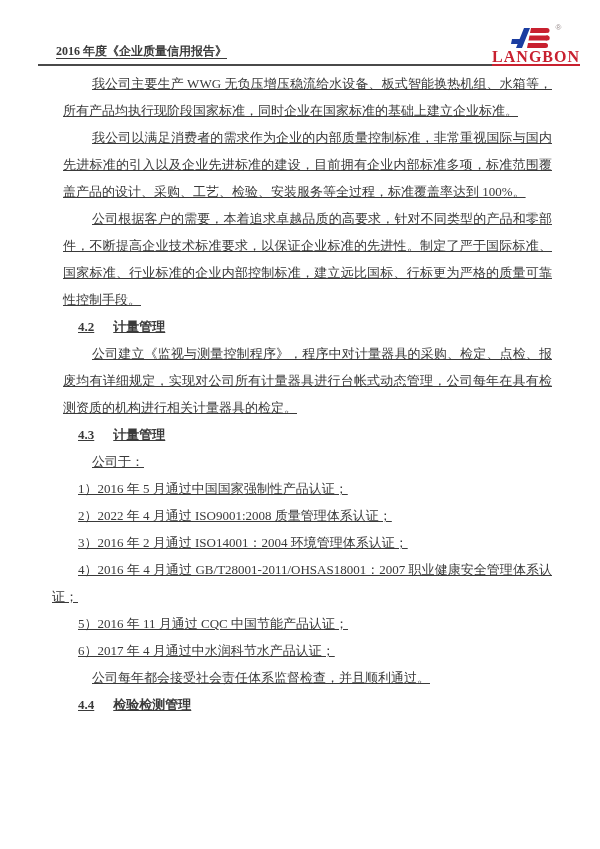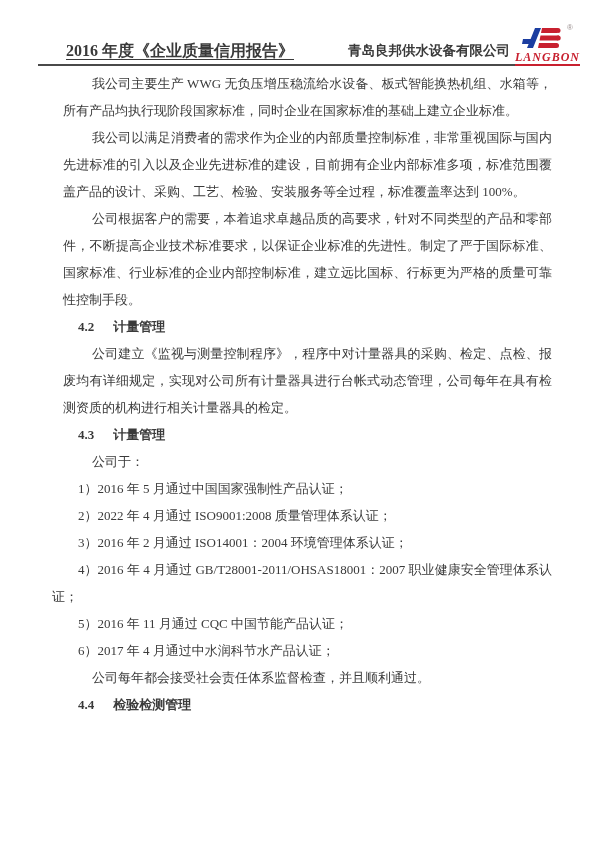--- a/index.html
+++ b/index.html
@@ -15,8 +15,8 @@
     display:flex;align-items:flex-end;justify-content:space-between;
   }
   .header-title{
-    font-size:16px;font-weight:bold;line-height:16px;
-    margin-left:28px;padding-bottom:5px;
+    font-size:12px;font-weight:bold;line-height:16px;
+    margin-left:18px;padding-bottom:5px;
     text-decoration:underline;text-underline-offset:3px;white-space:nowrap;
   }
   .header-right{display:flex;align-items:flex-end;}

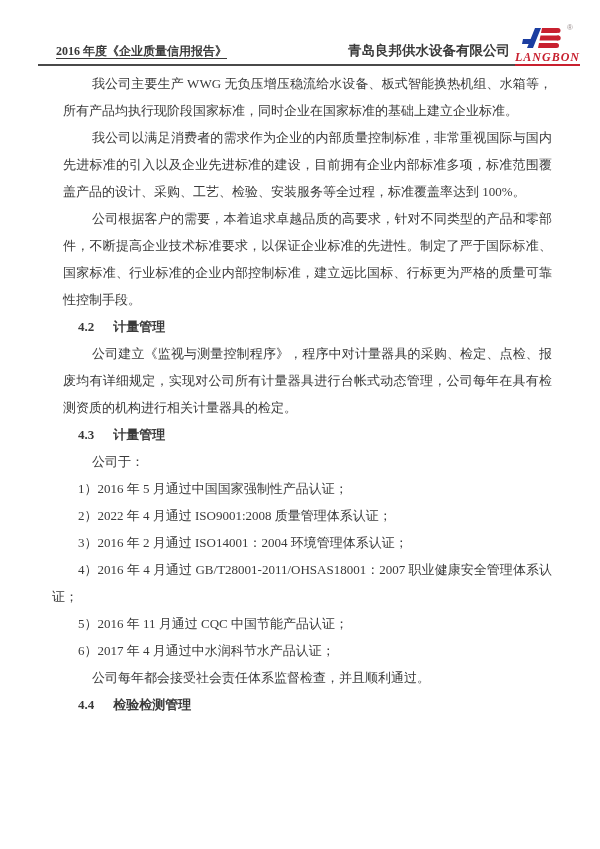--- a/index.html
+++ b/index.html
@@ -62,7 +62,6 @@
     <div class="header-title">2016 年度《企业质量信用报告》</div>
 
     <div class="header-right">
-      <span class="company">青岛良邦供水设备有限公司</span>
 
       <span class="logo">
         <span class="logo-top">

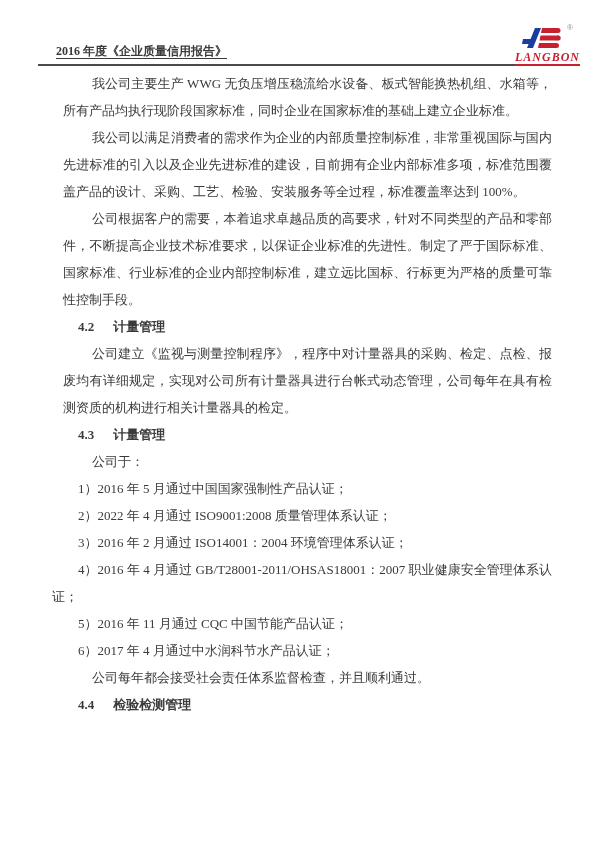--- a/index.html
+++ b/index.html
@@ -31,7 +31,7 @@
     font-family:"Liberation Sans",sans-serif;
   }
   .logo-text{
-    font-style:italic;font-weight:bold;font-size:12px;line-height:14px;
+    font-weight:bold;font-size:16px;line-height:14px;
     color:#c8202f;letter-spacing:1px;white-space:nowrap;
     border-bottom:2px solid #c8202f;margin-bottom:-2px;
     font-family:"Liberation Serif",serif;

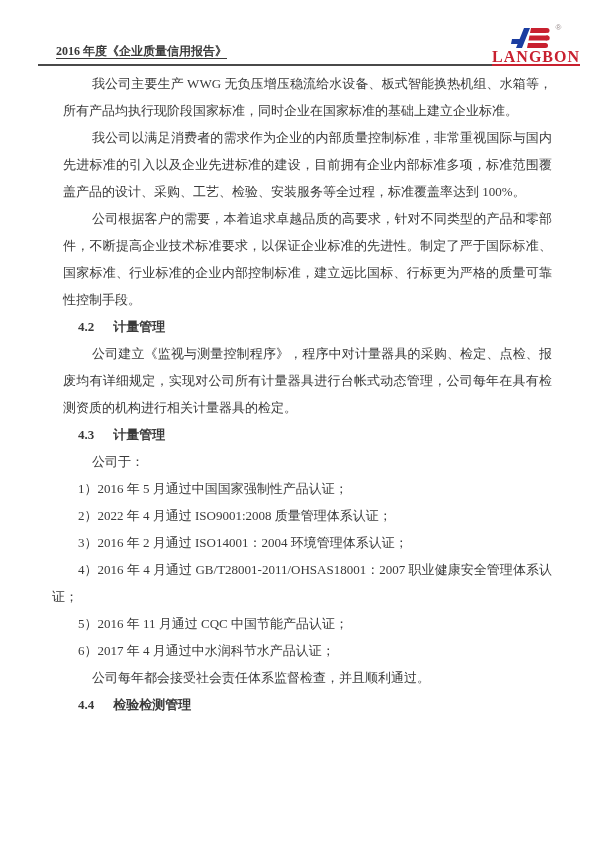--- a/index.html
+++ b/index.html
@@ -40,7 +40,7 @@
   
   .doc{
     position:absolute;top:70px;left:63px;right:48px;
-    font-size:13px;line-height:27px;text-align:justify;
+    font-size:13px;line-height:27px;text-align:justify;text-decoration:underline;
   }
   .doc p{margin:0;text-indent:29px;}
   .sec{

